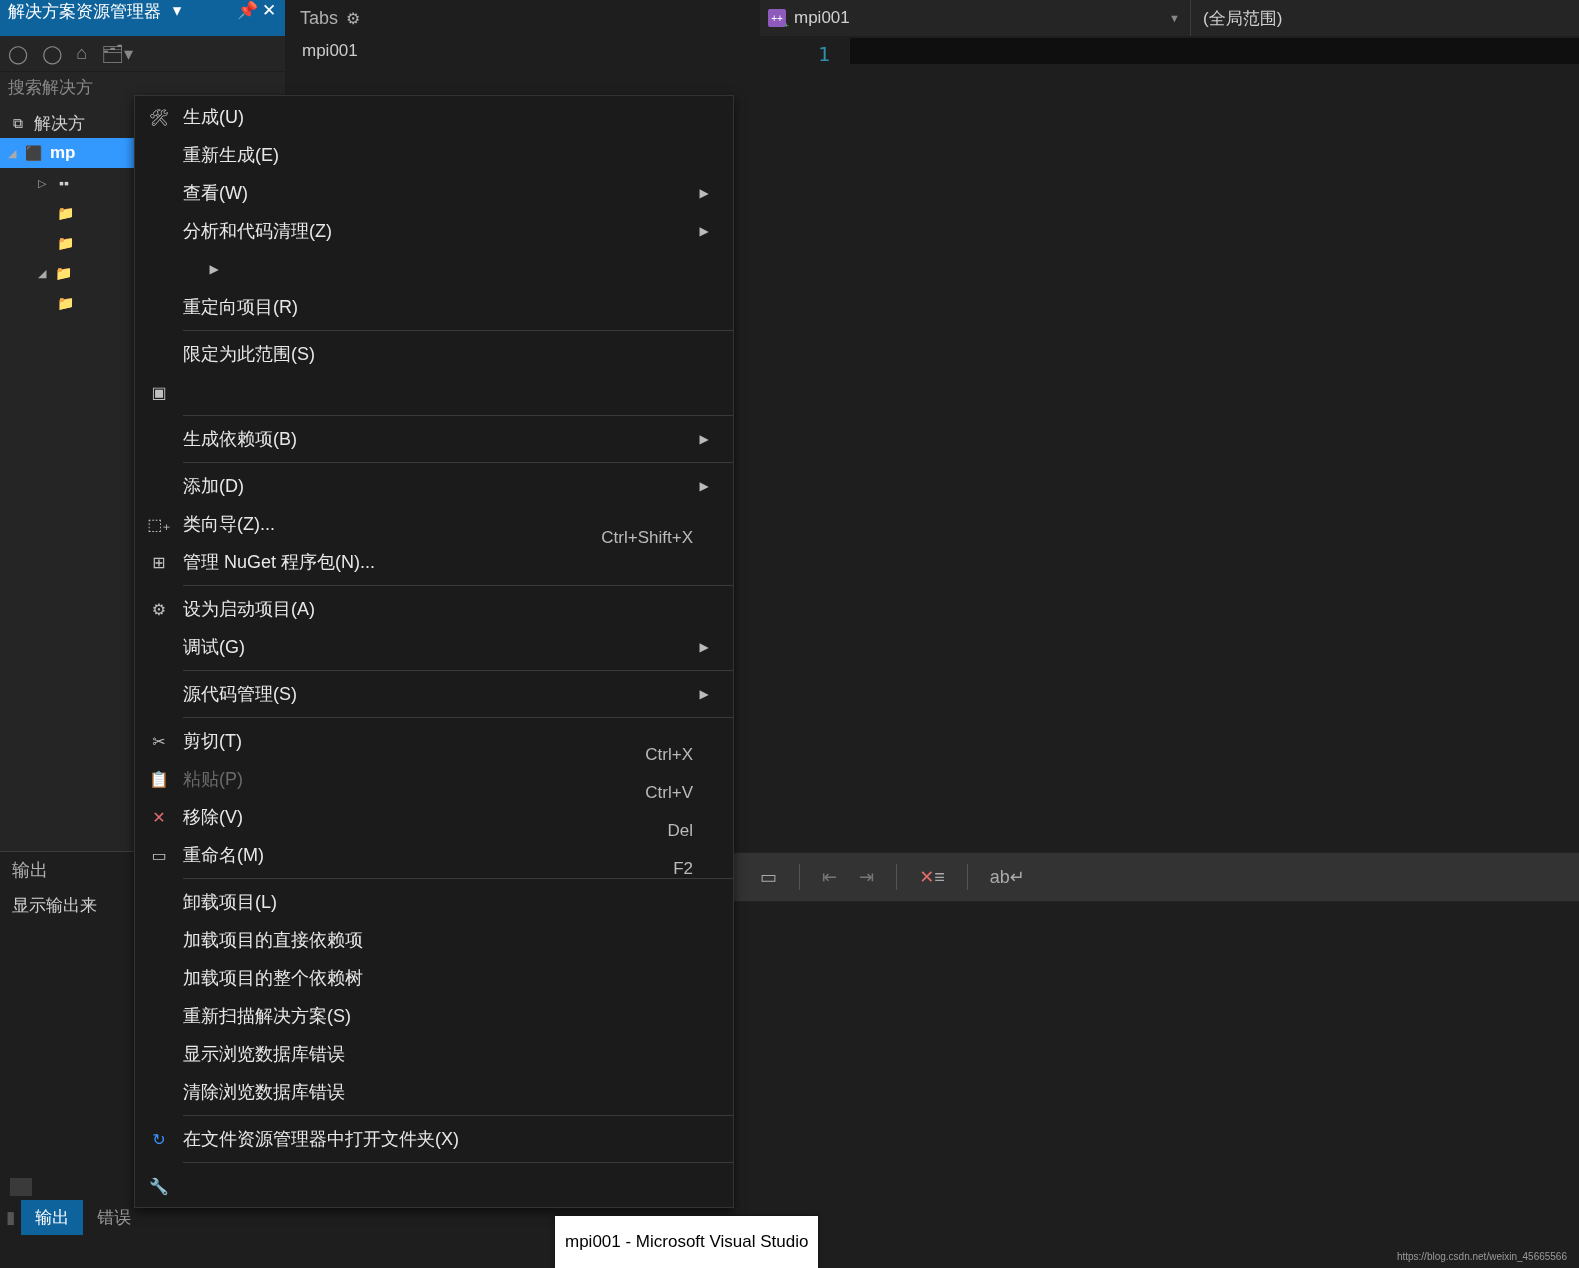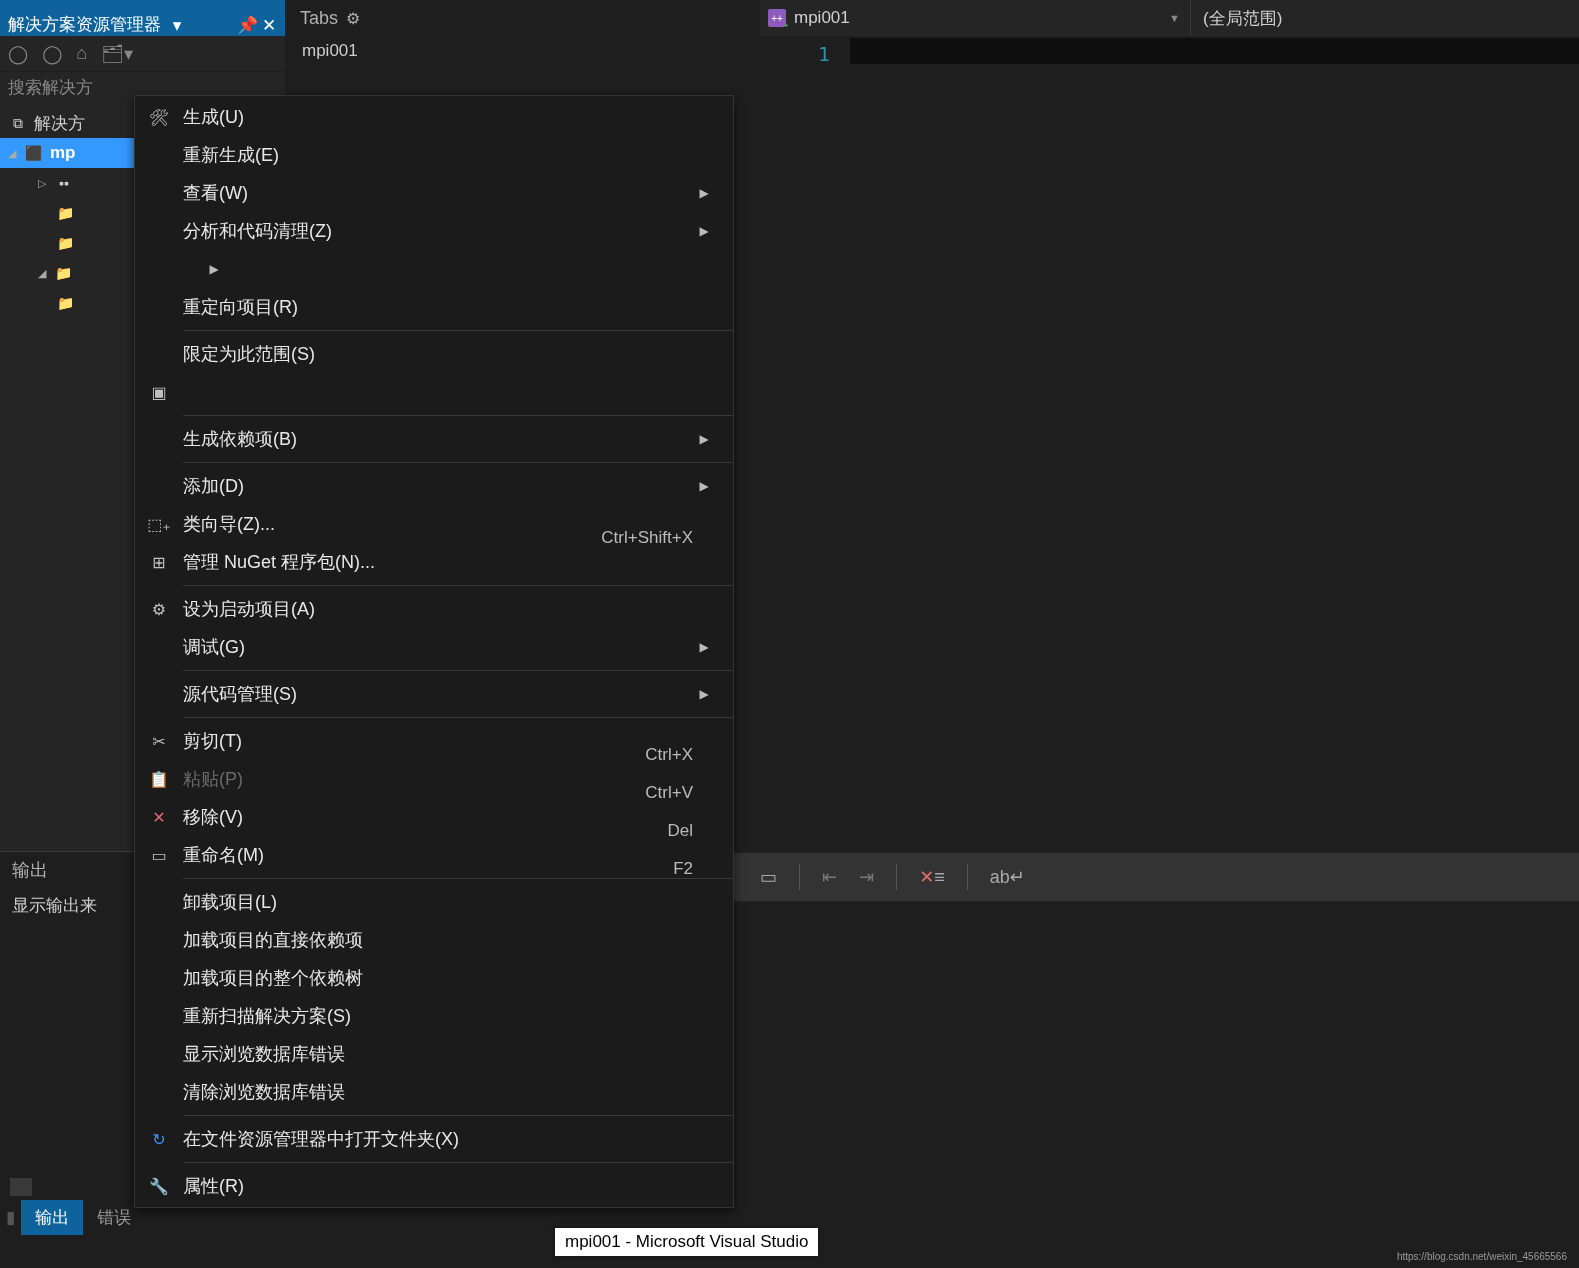--- a/index.html
+++ b/index.html
@@ -4,7 +4,7 @@
 <style>
   * { margin:0; padding:0; box-sizing:border-box; font-family:"Microsoft YaHei","Segoe UI",sans-serif; }
   body { background:#1e1e1e; color:#d0d0d0; width:1579px; height:1268px; overflow:hidden; position:relative; font-size:17px; }
-  .solution-title { width:285px; height:36px; background:#0e639c; color:#fff; display:flex; align-items:flex-end; padding:0 8px; font-size:17px; }
+  .solution-title { width:285px; height:36px; background:#0e639c; color:#fff; display:flex; align-items:flex-start; padding:0 8px; font-size:17px; }
   .solution-title .spacer { flex:1; }
   .solution-title .ico { margin-left:8px; width:16px; display:inline-block; text-align:center; cursor:pointer; }
   .content-area { position:absolute; left:290px; top:0; right:0; height:1234px; }

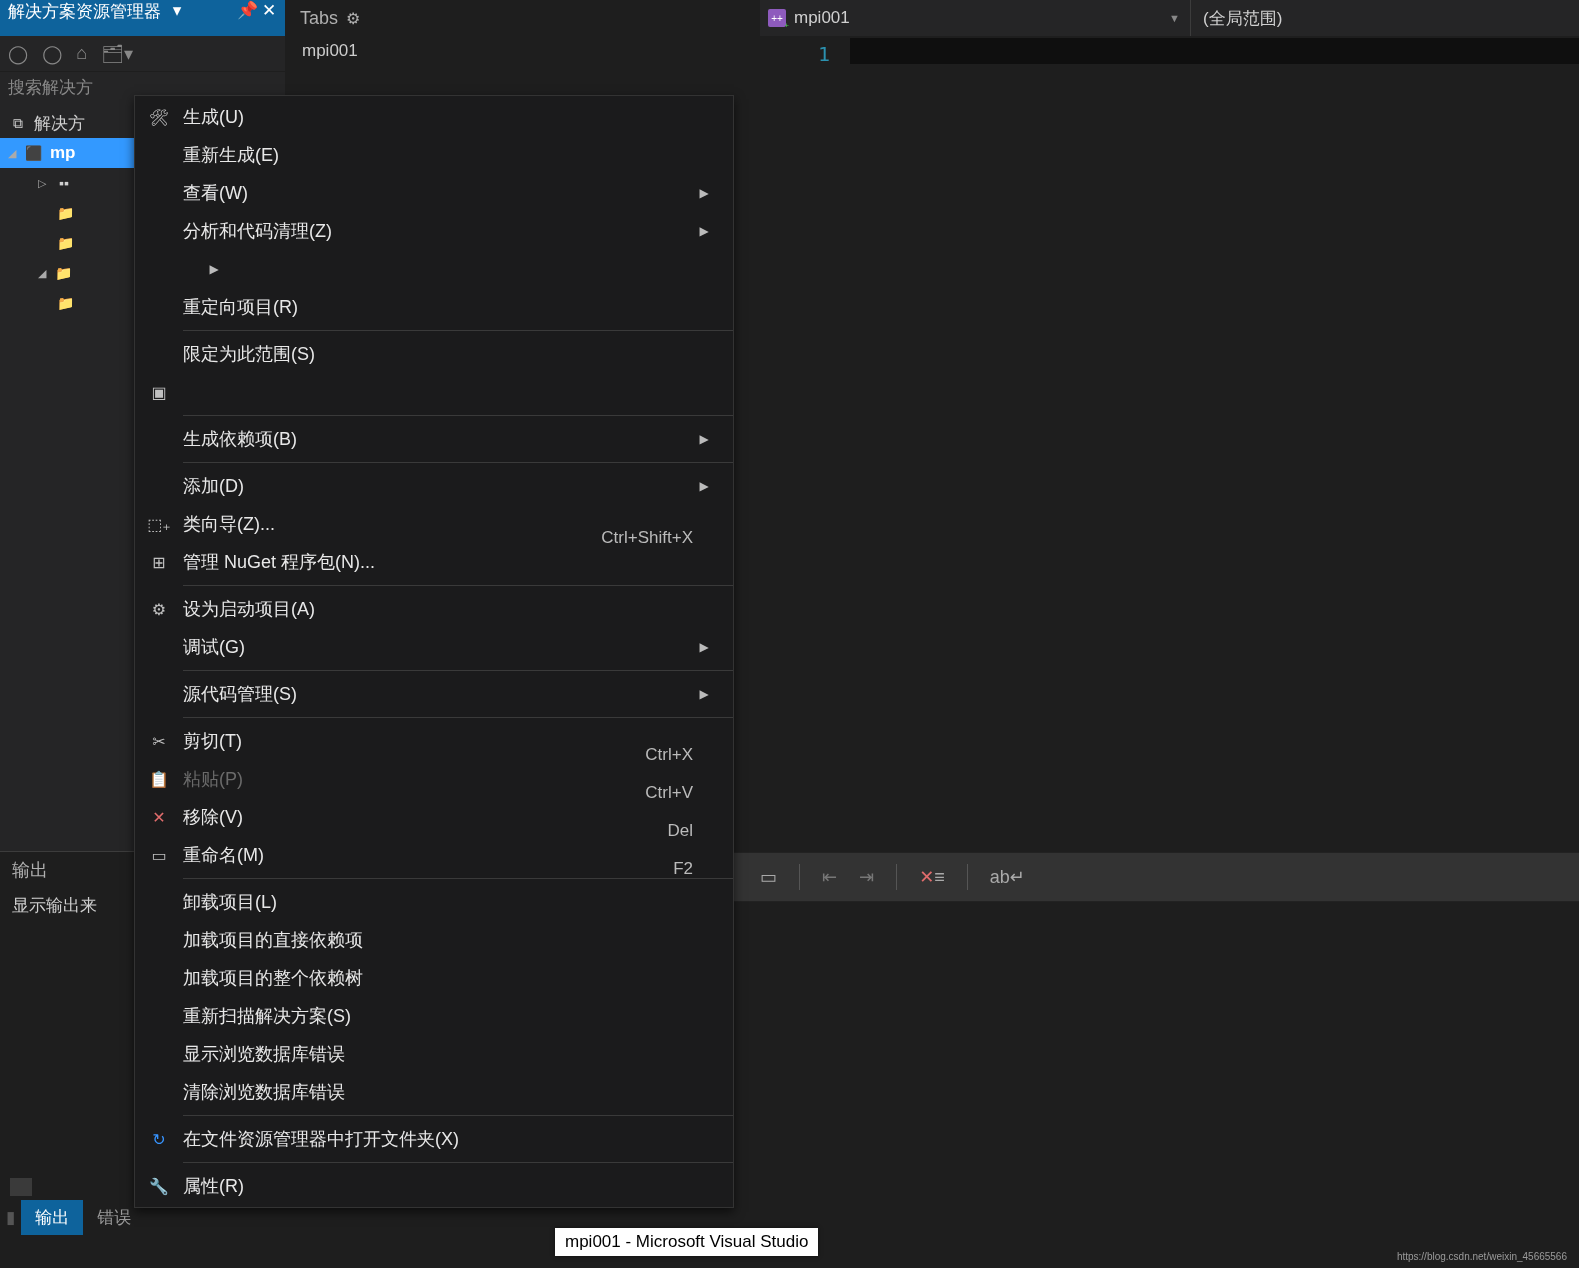--- a/index.html
+++ b/index.html
@@ -321,7 +321,6 @@
     <div class="ctx-sep"></div>
     <div class="ctx-item">
       <span class="ctx-ico">🔧</span>
-      <span class="ctx-label">属性(R)</span>
       <span class="ctx-short"></span>
       <span class="ctx-arrow"></span>
     </div>

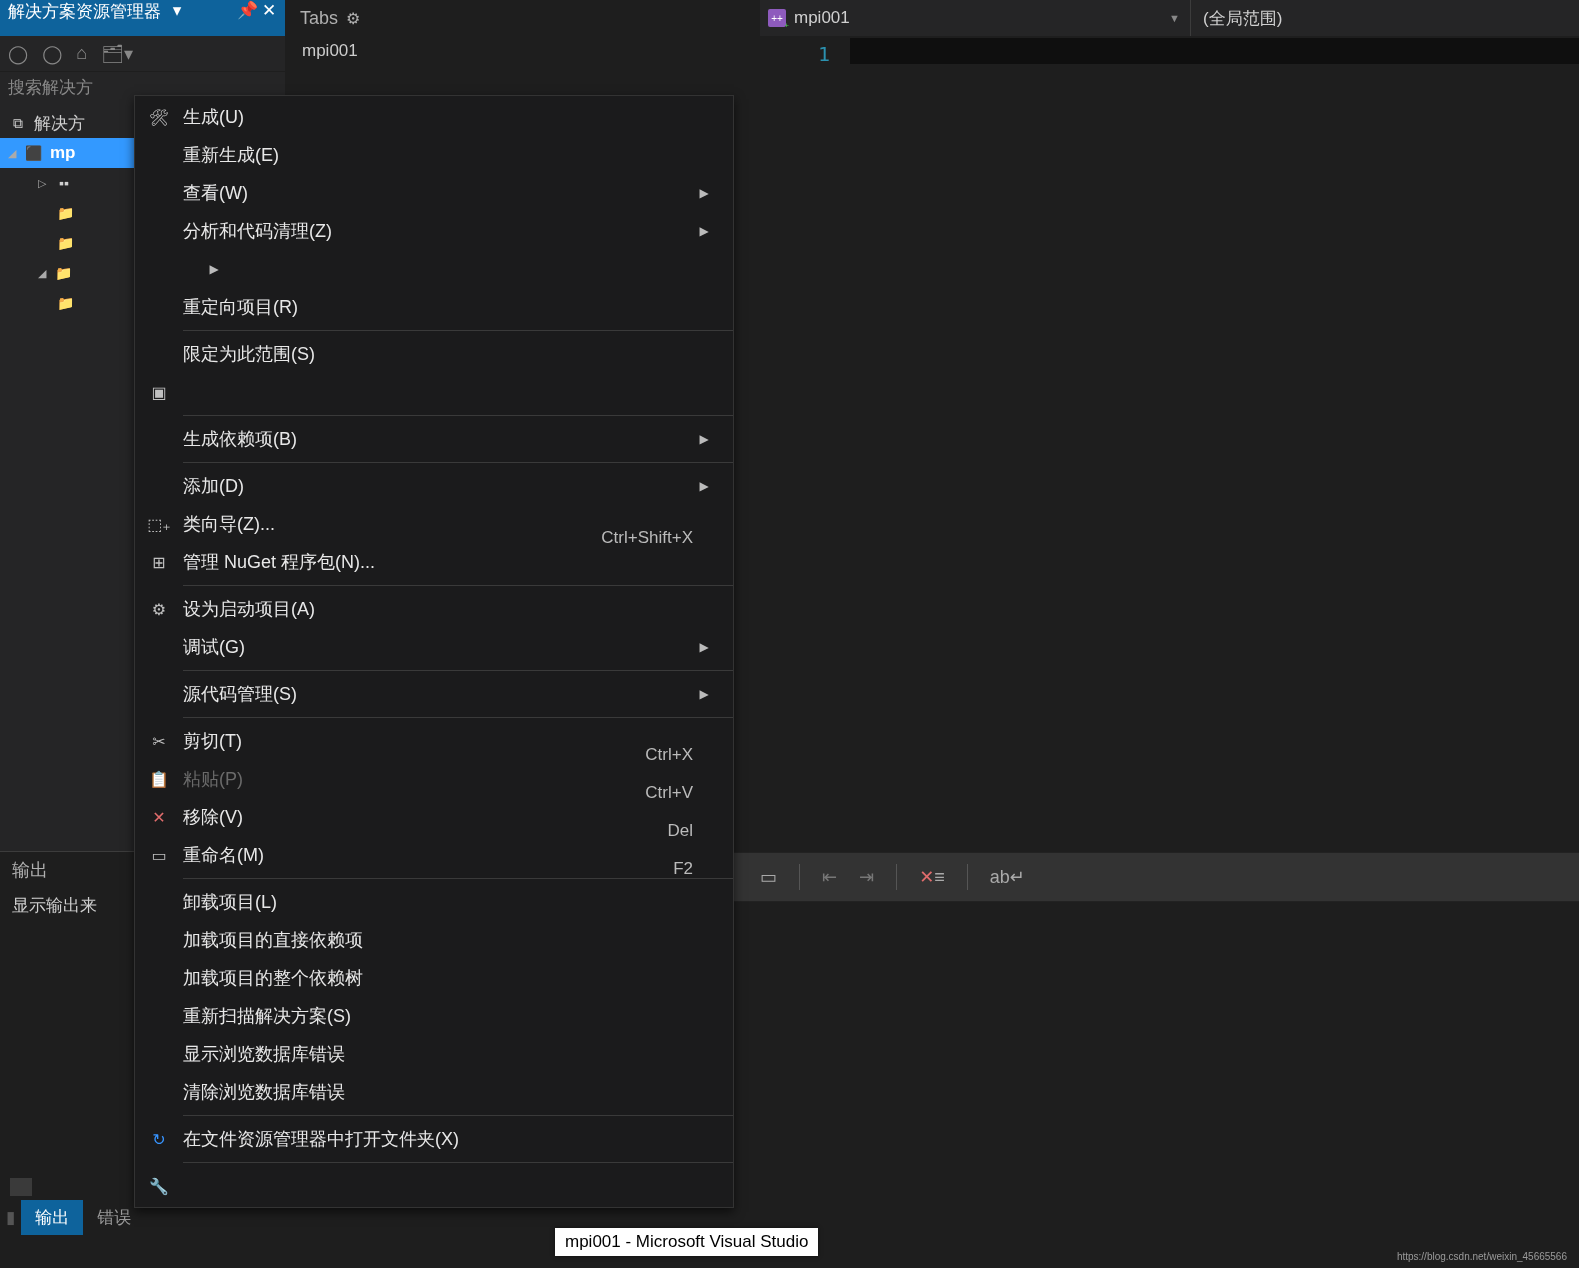--- a/index.html
+++ b/index.html
@@ -38,7 +38,7 @@
   .bottom-tab { padding:6px 14px; color:#999; }
   .bottom-tab.active { background:#0e639c; color:#fff; }
   
-  .taskbar-tip { position:absolute; left:555px; bottom:12px; background:#fff; color:#000; padding:4px 10px; font-size:17px; box-shadow:0 0 4px rgba(0,0,0,.5); }
+  .taskbar-tip { position:absolute; left:555px; bottom:0; background:#fff; color:#000; padding:16px 10px; font-size:17px; box-shadow:0 0 4px rgba(0,0,0,.5); }
   
   .watermark { position:absolute; right:12px; bottom:6px; color:#9a9a9a; font-size:10px; }
   

